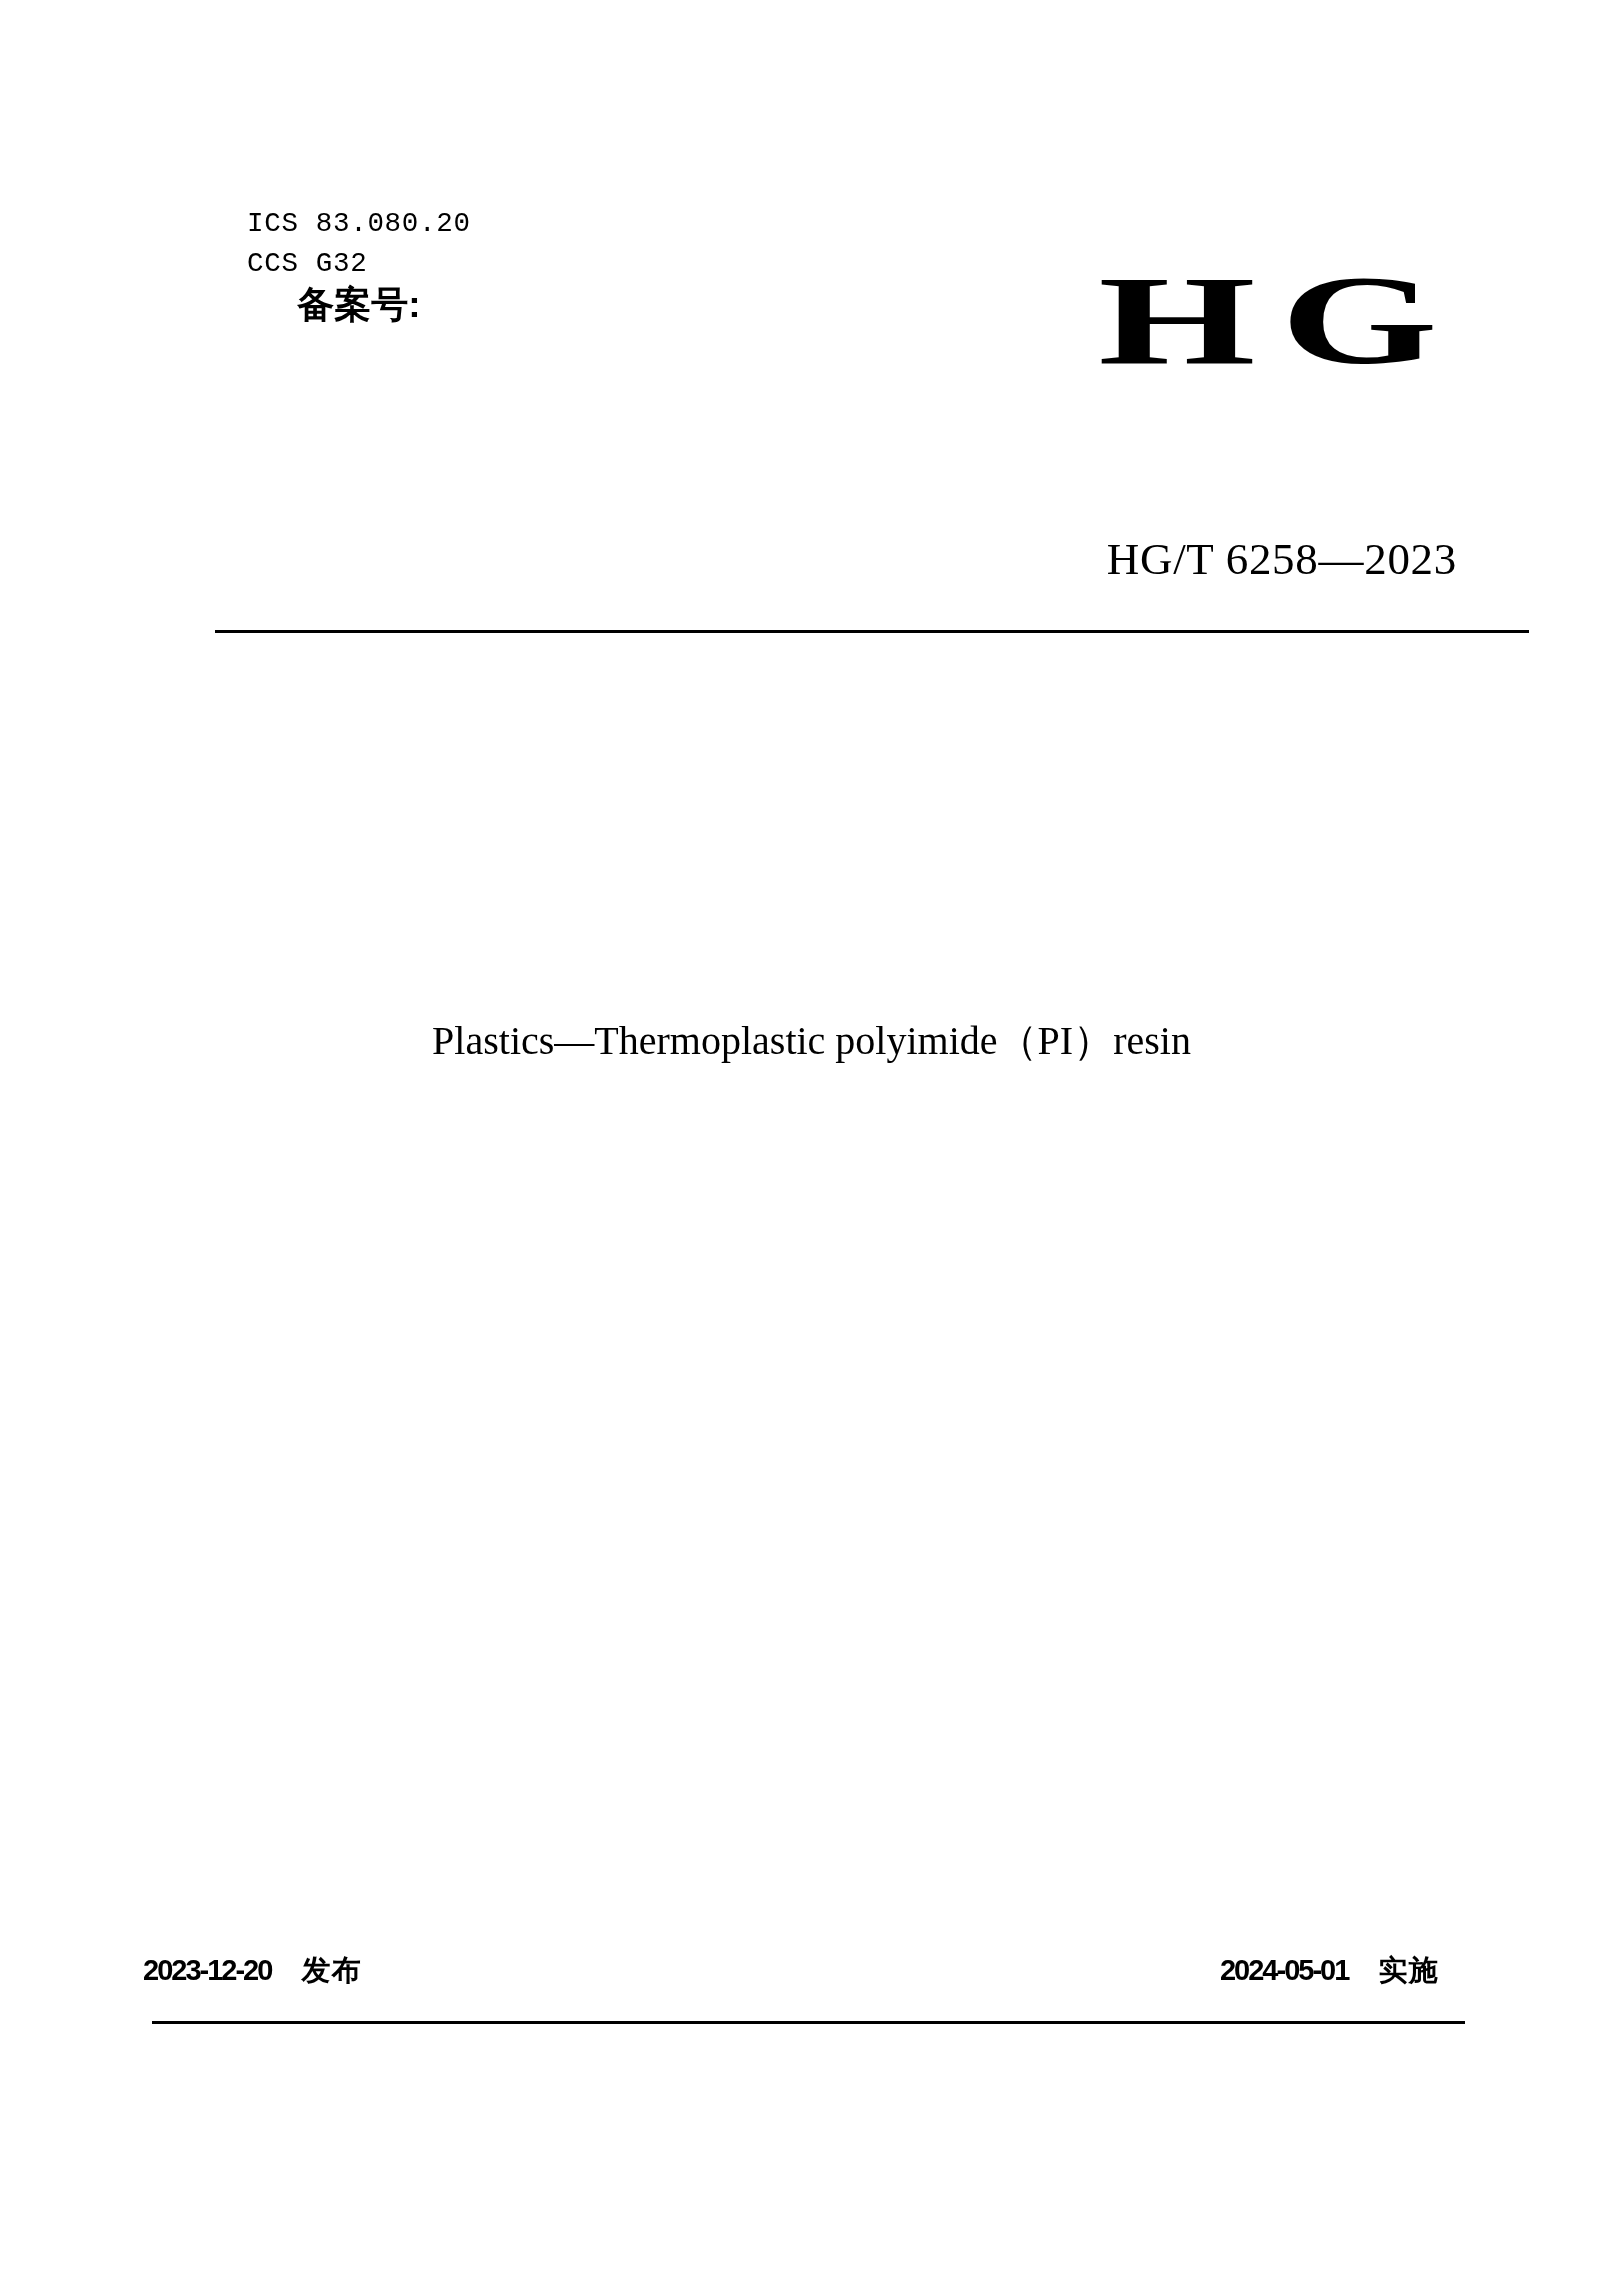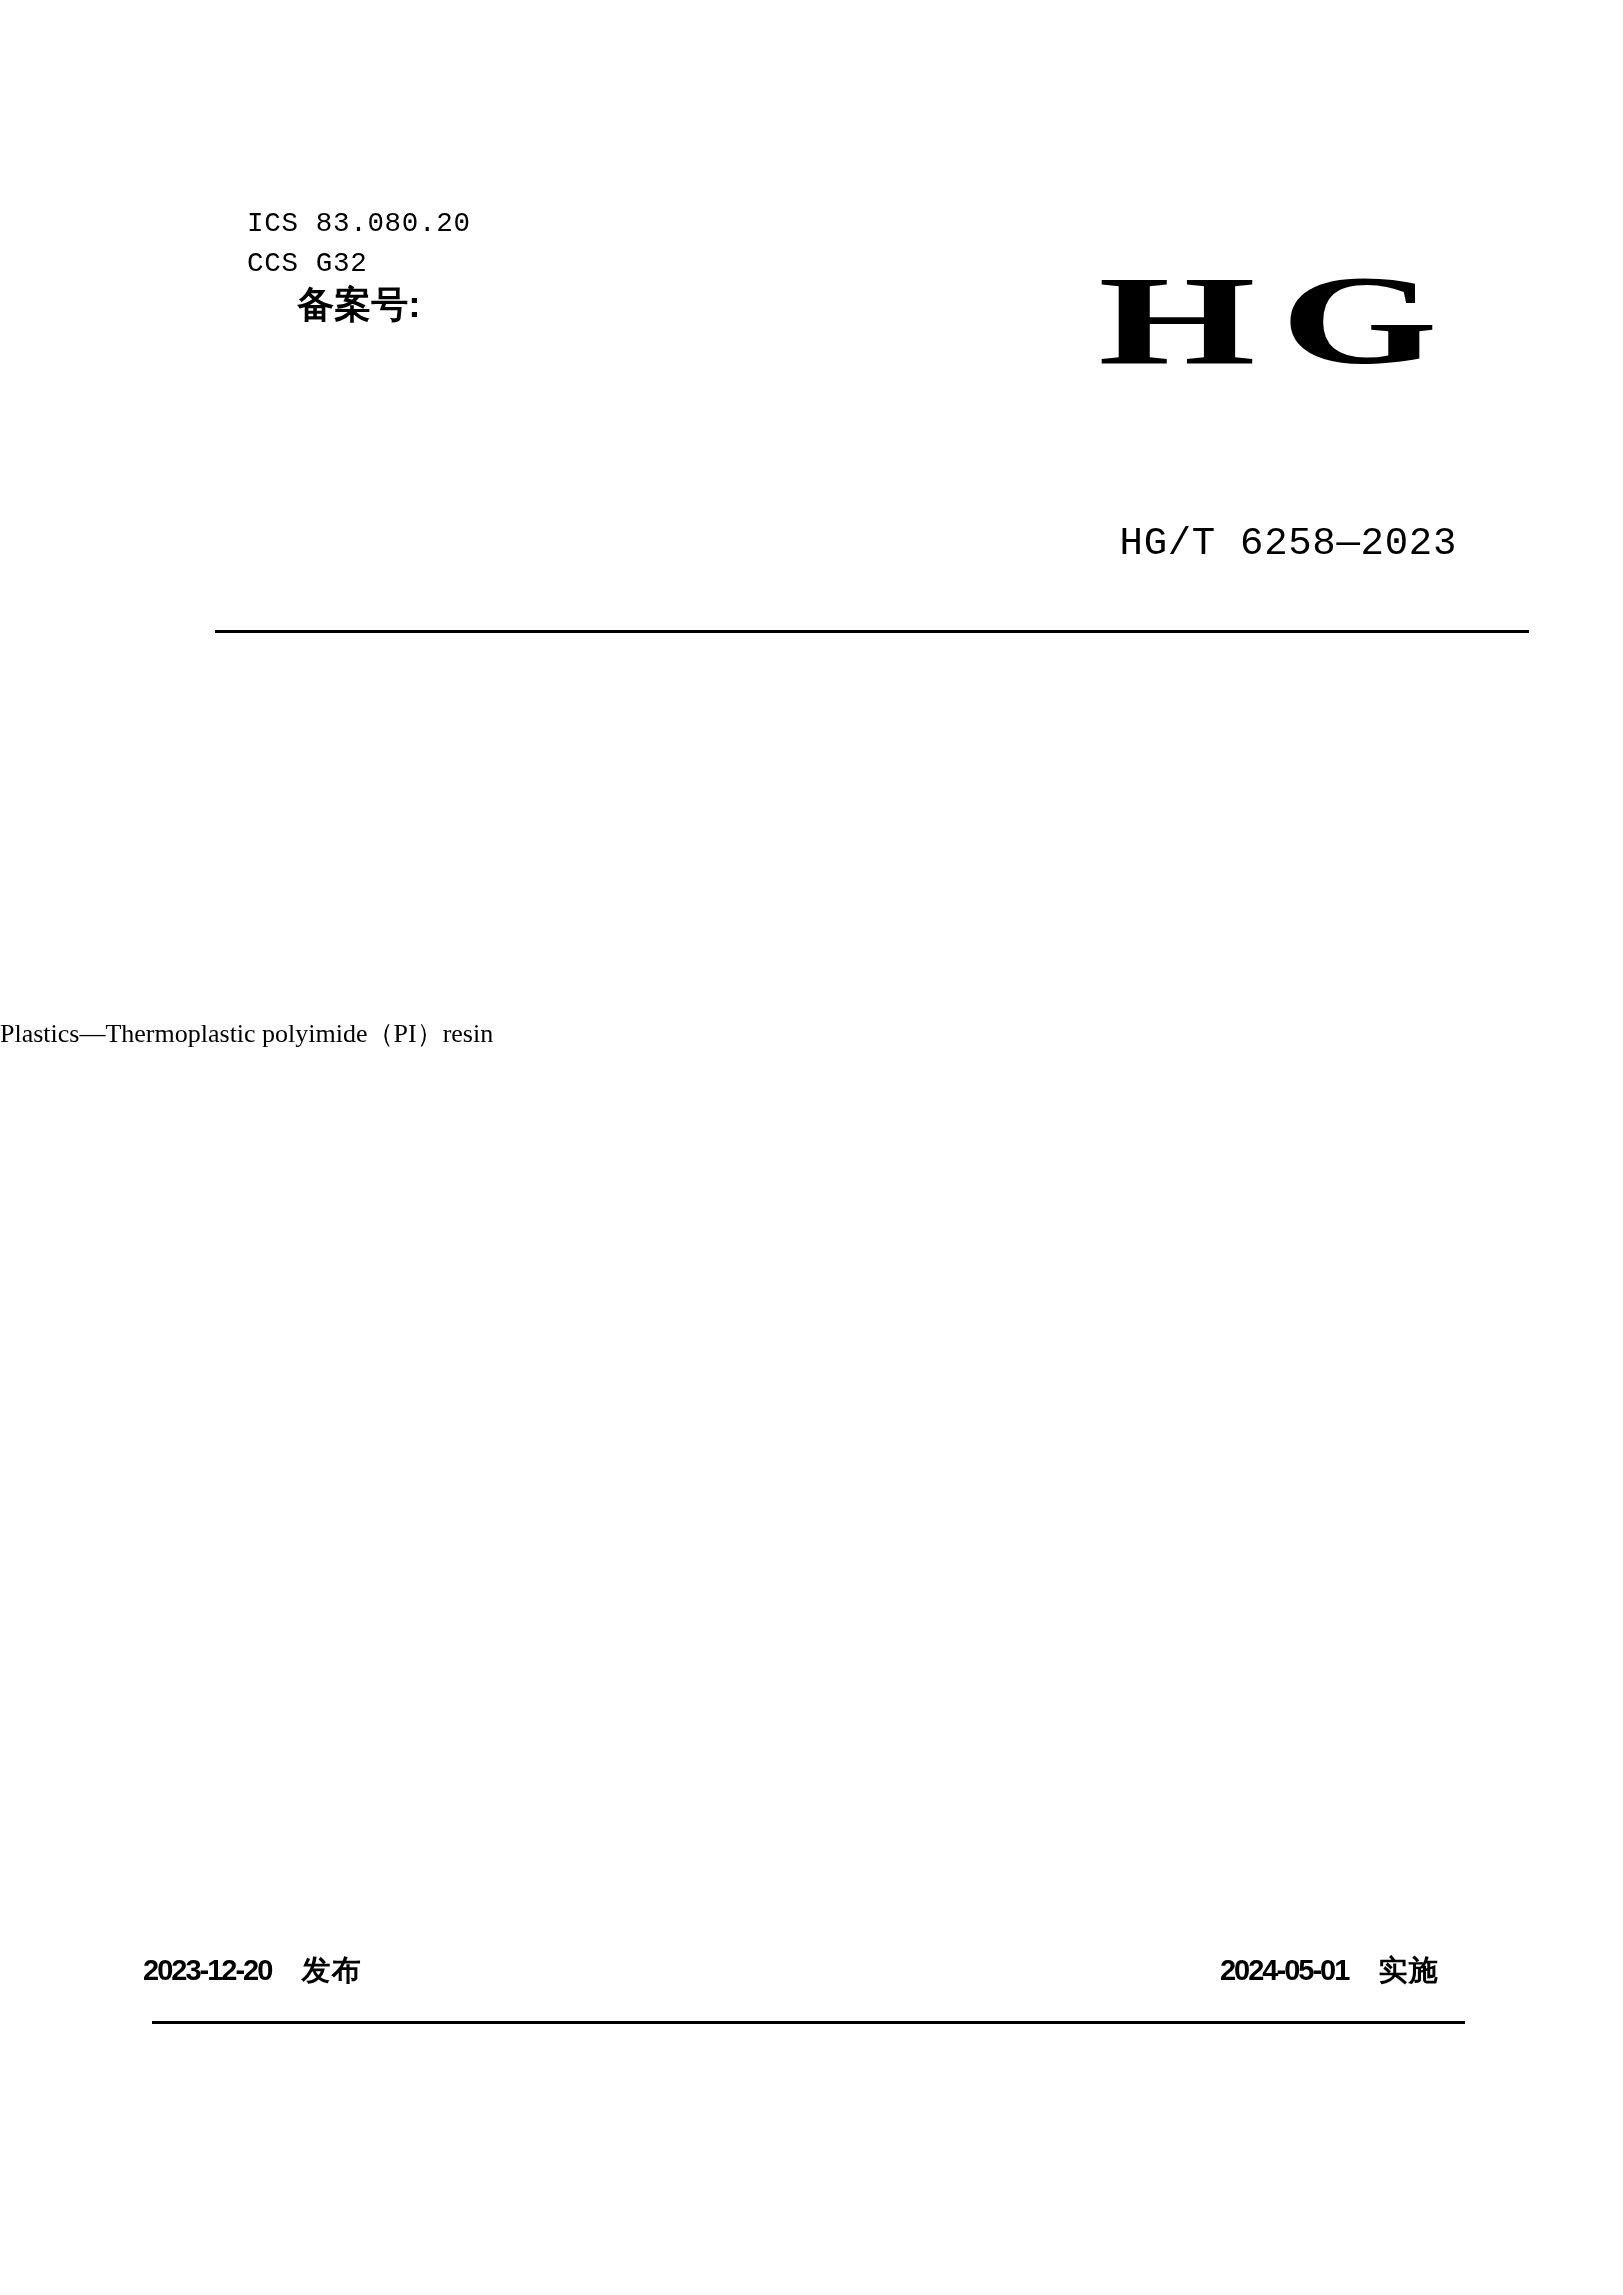--- a/index.html
+++ b/index.html
@@ -69,9 +69,9 @@
   .std-number {
     position: absolute;
     right: 166px;
-    top: 525px;
-    font-family: Liberation Mono, monospace;
-    font-size: 39px;
+    top: 537px;
+    font-family: Liberation Serif, serif;
+    font-size: 45px;
     line-height: 1;
     letter-spacing: 0.7px;
     white-space: nowrap;

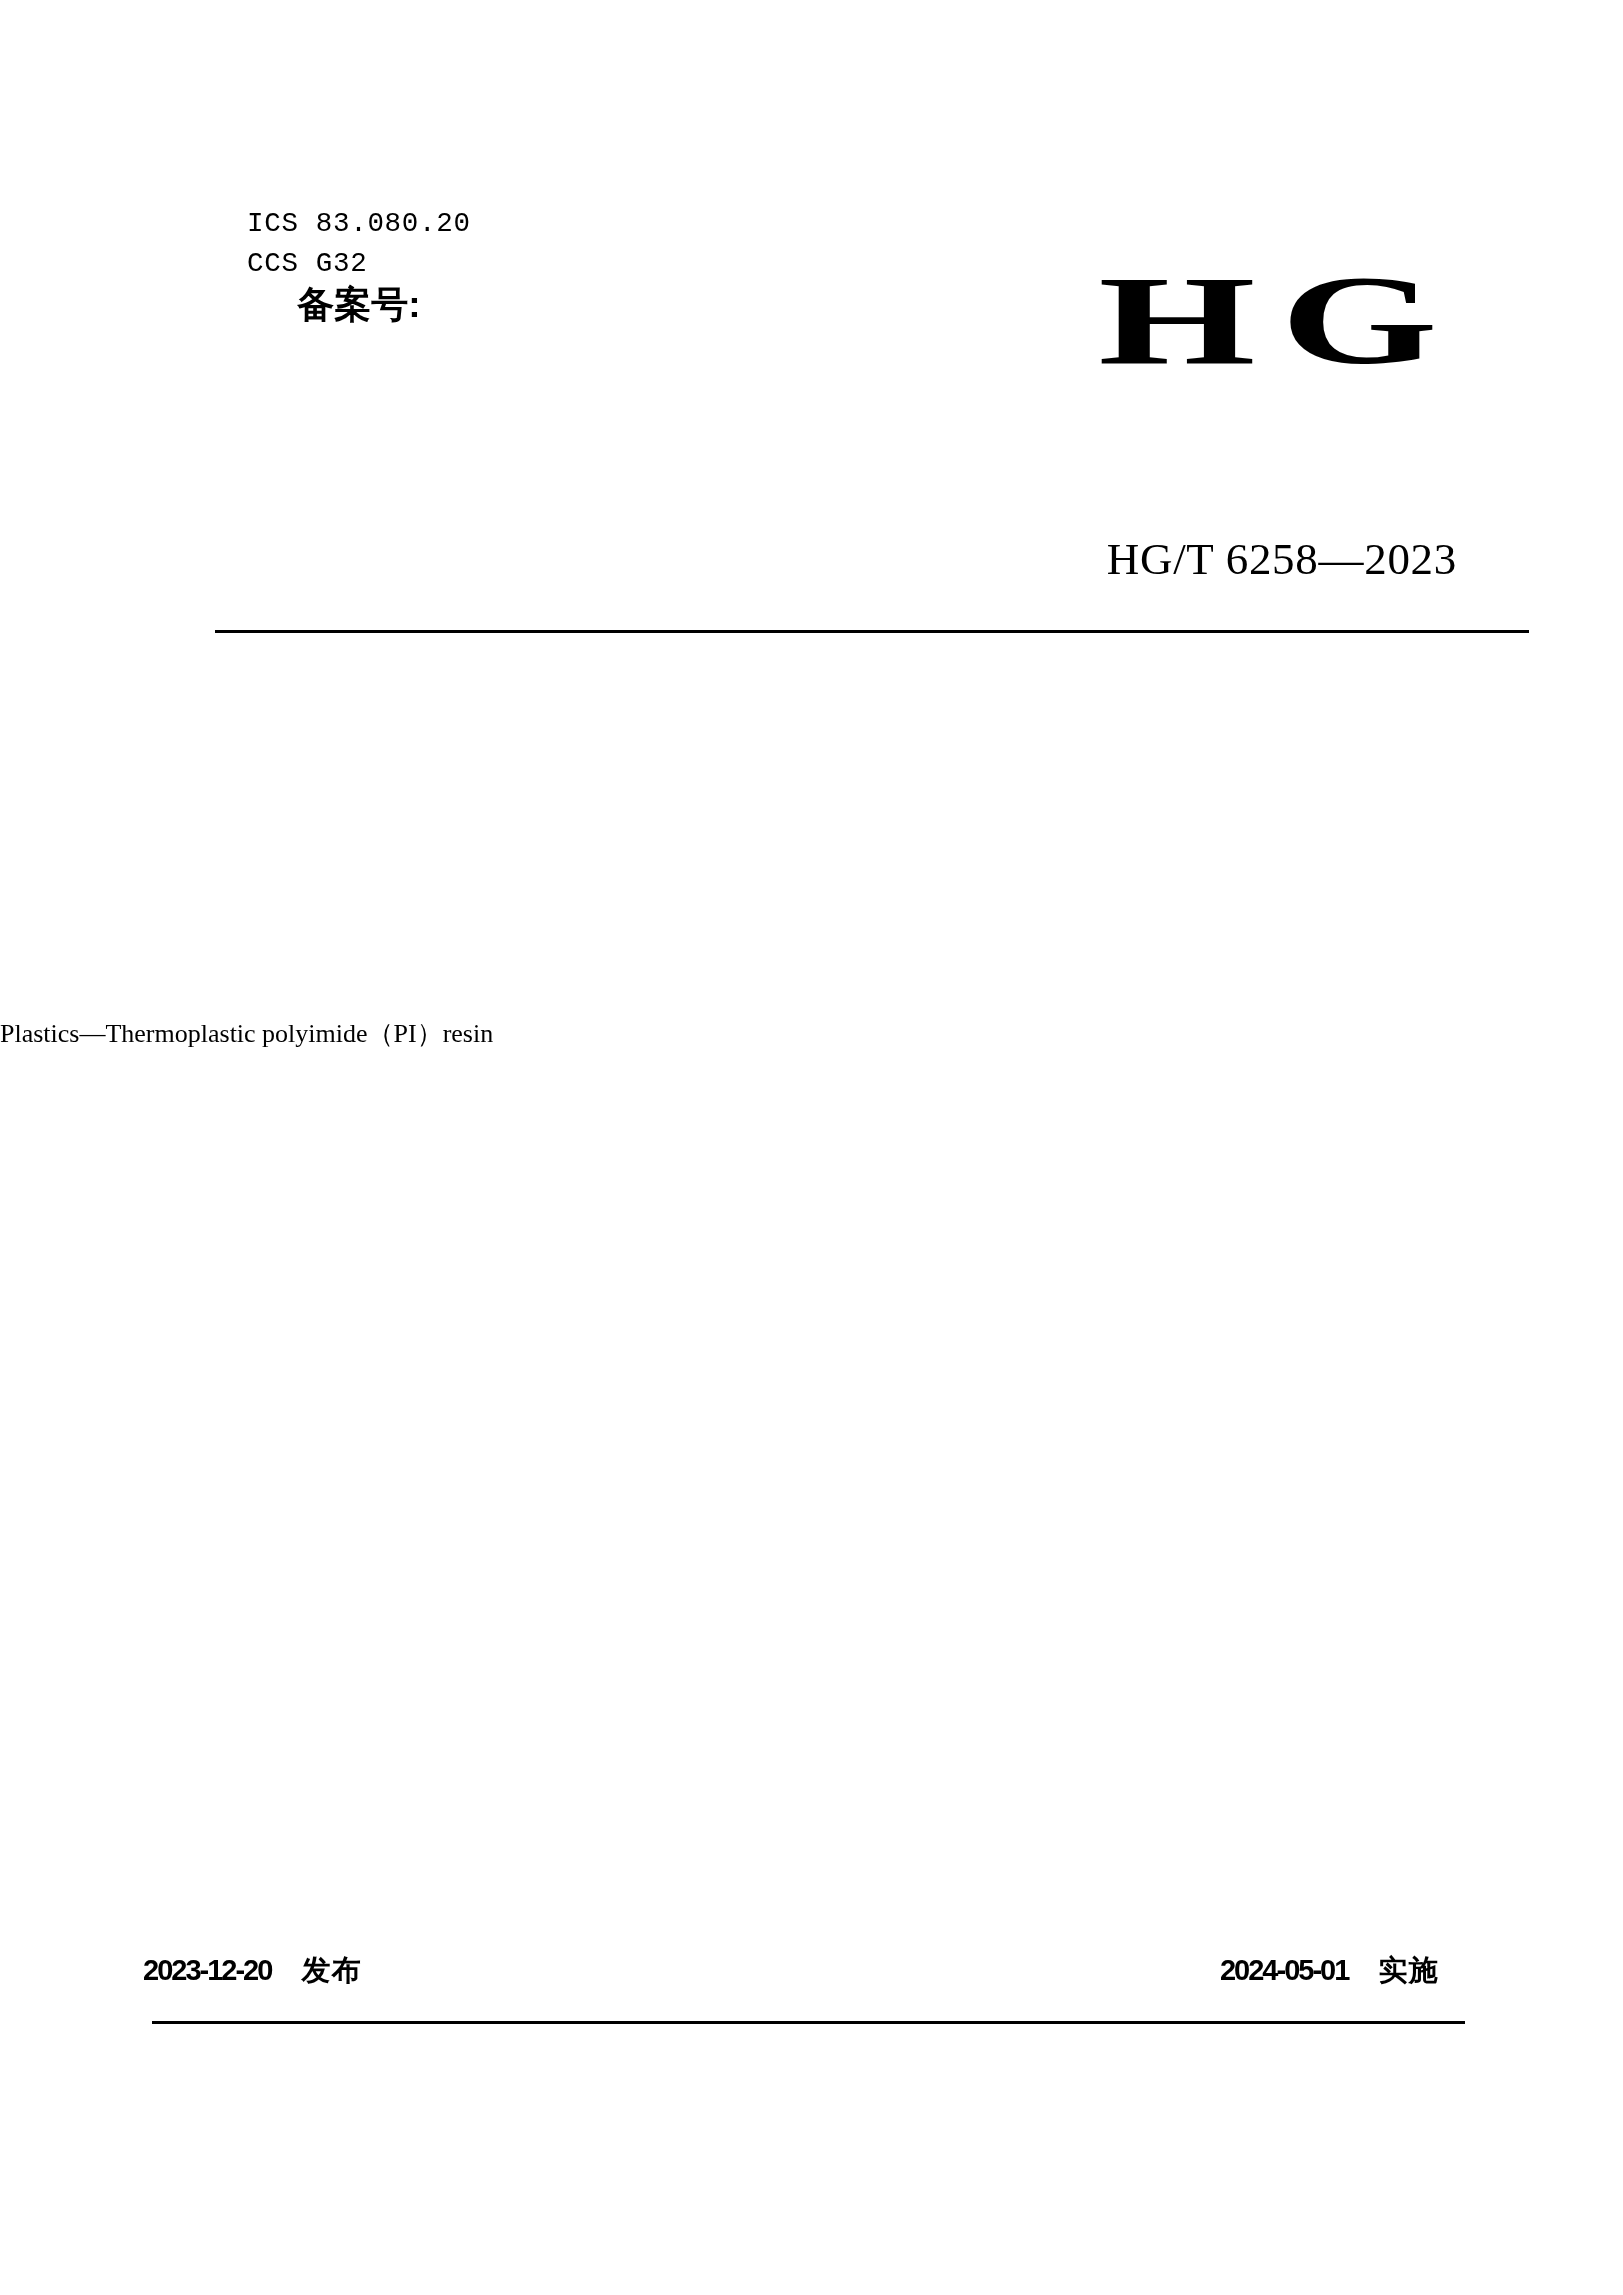--- a/index.html
+++ b/index.html
@@ -113,9 +113,9 @@
     left: 0;
     right: 0;
     top: 1021px;
-    text-align: left;
+    text-align: center;
     font-family: "Liberation Serif", serif;
-    font-size: 26px;
+    font-size: 40px;
     line-height: 1;
     white-space: nowrap;
   }

